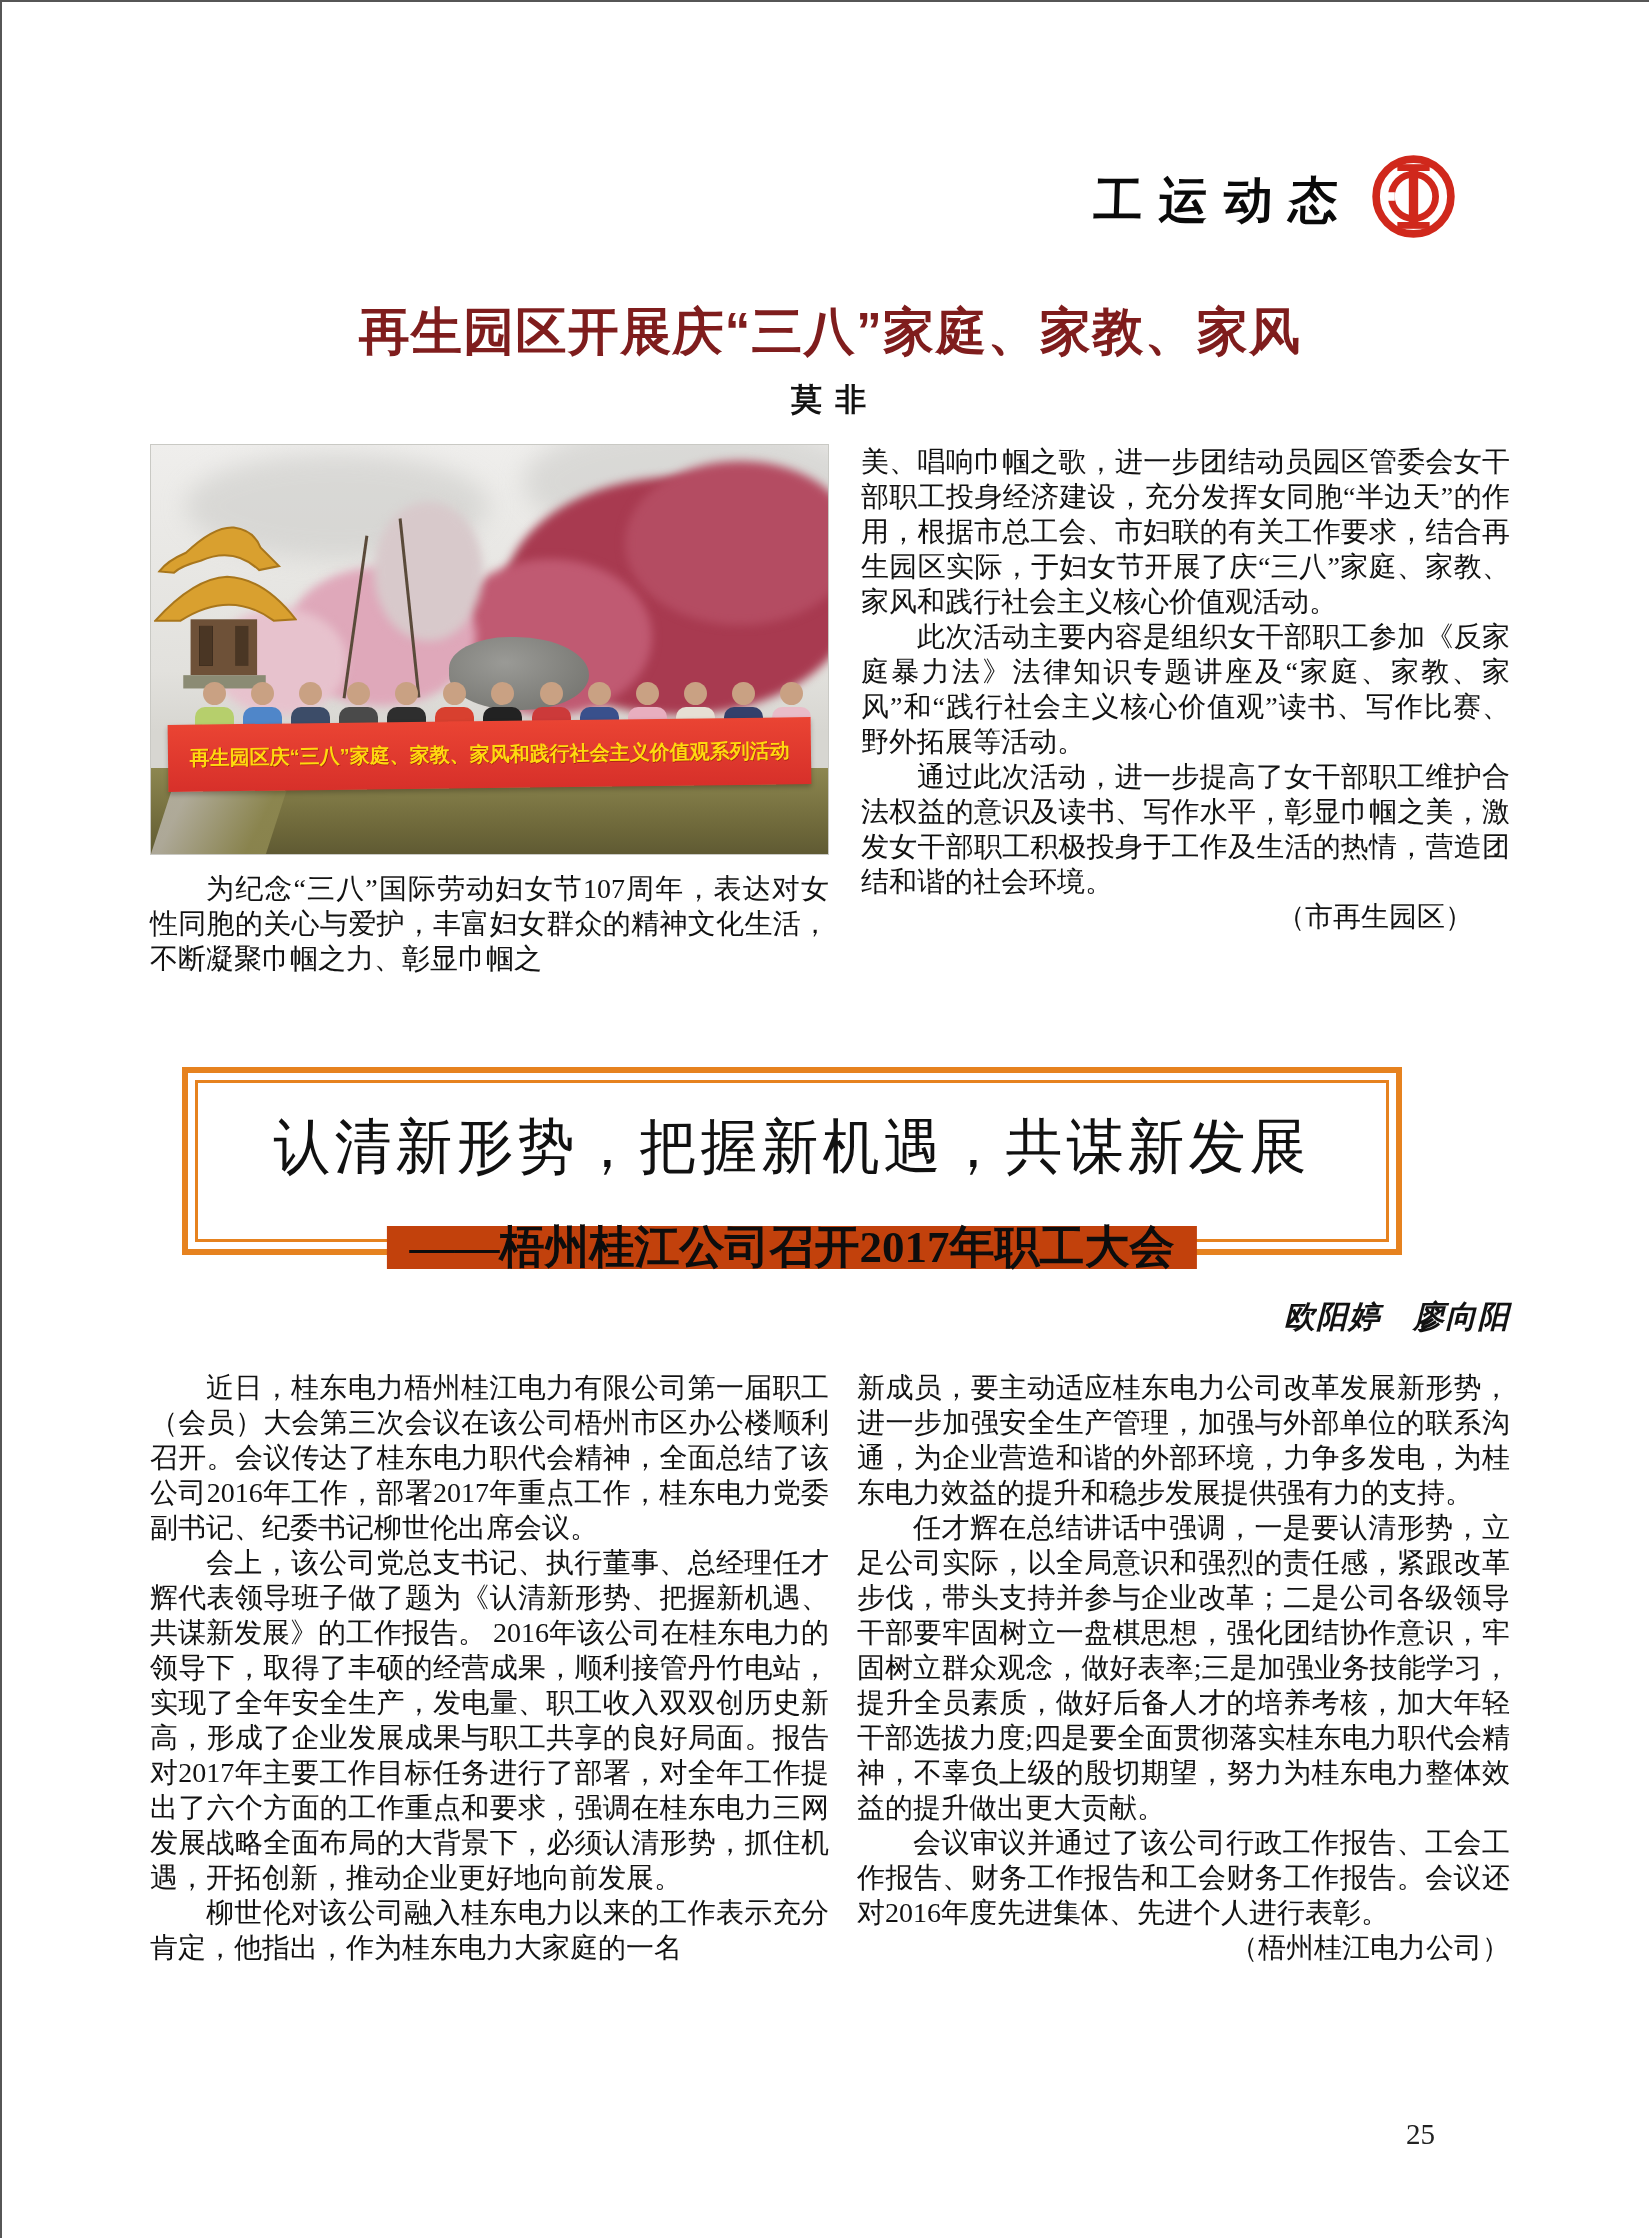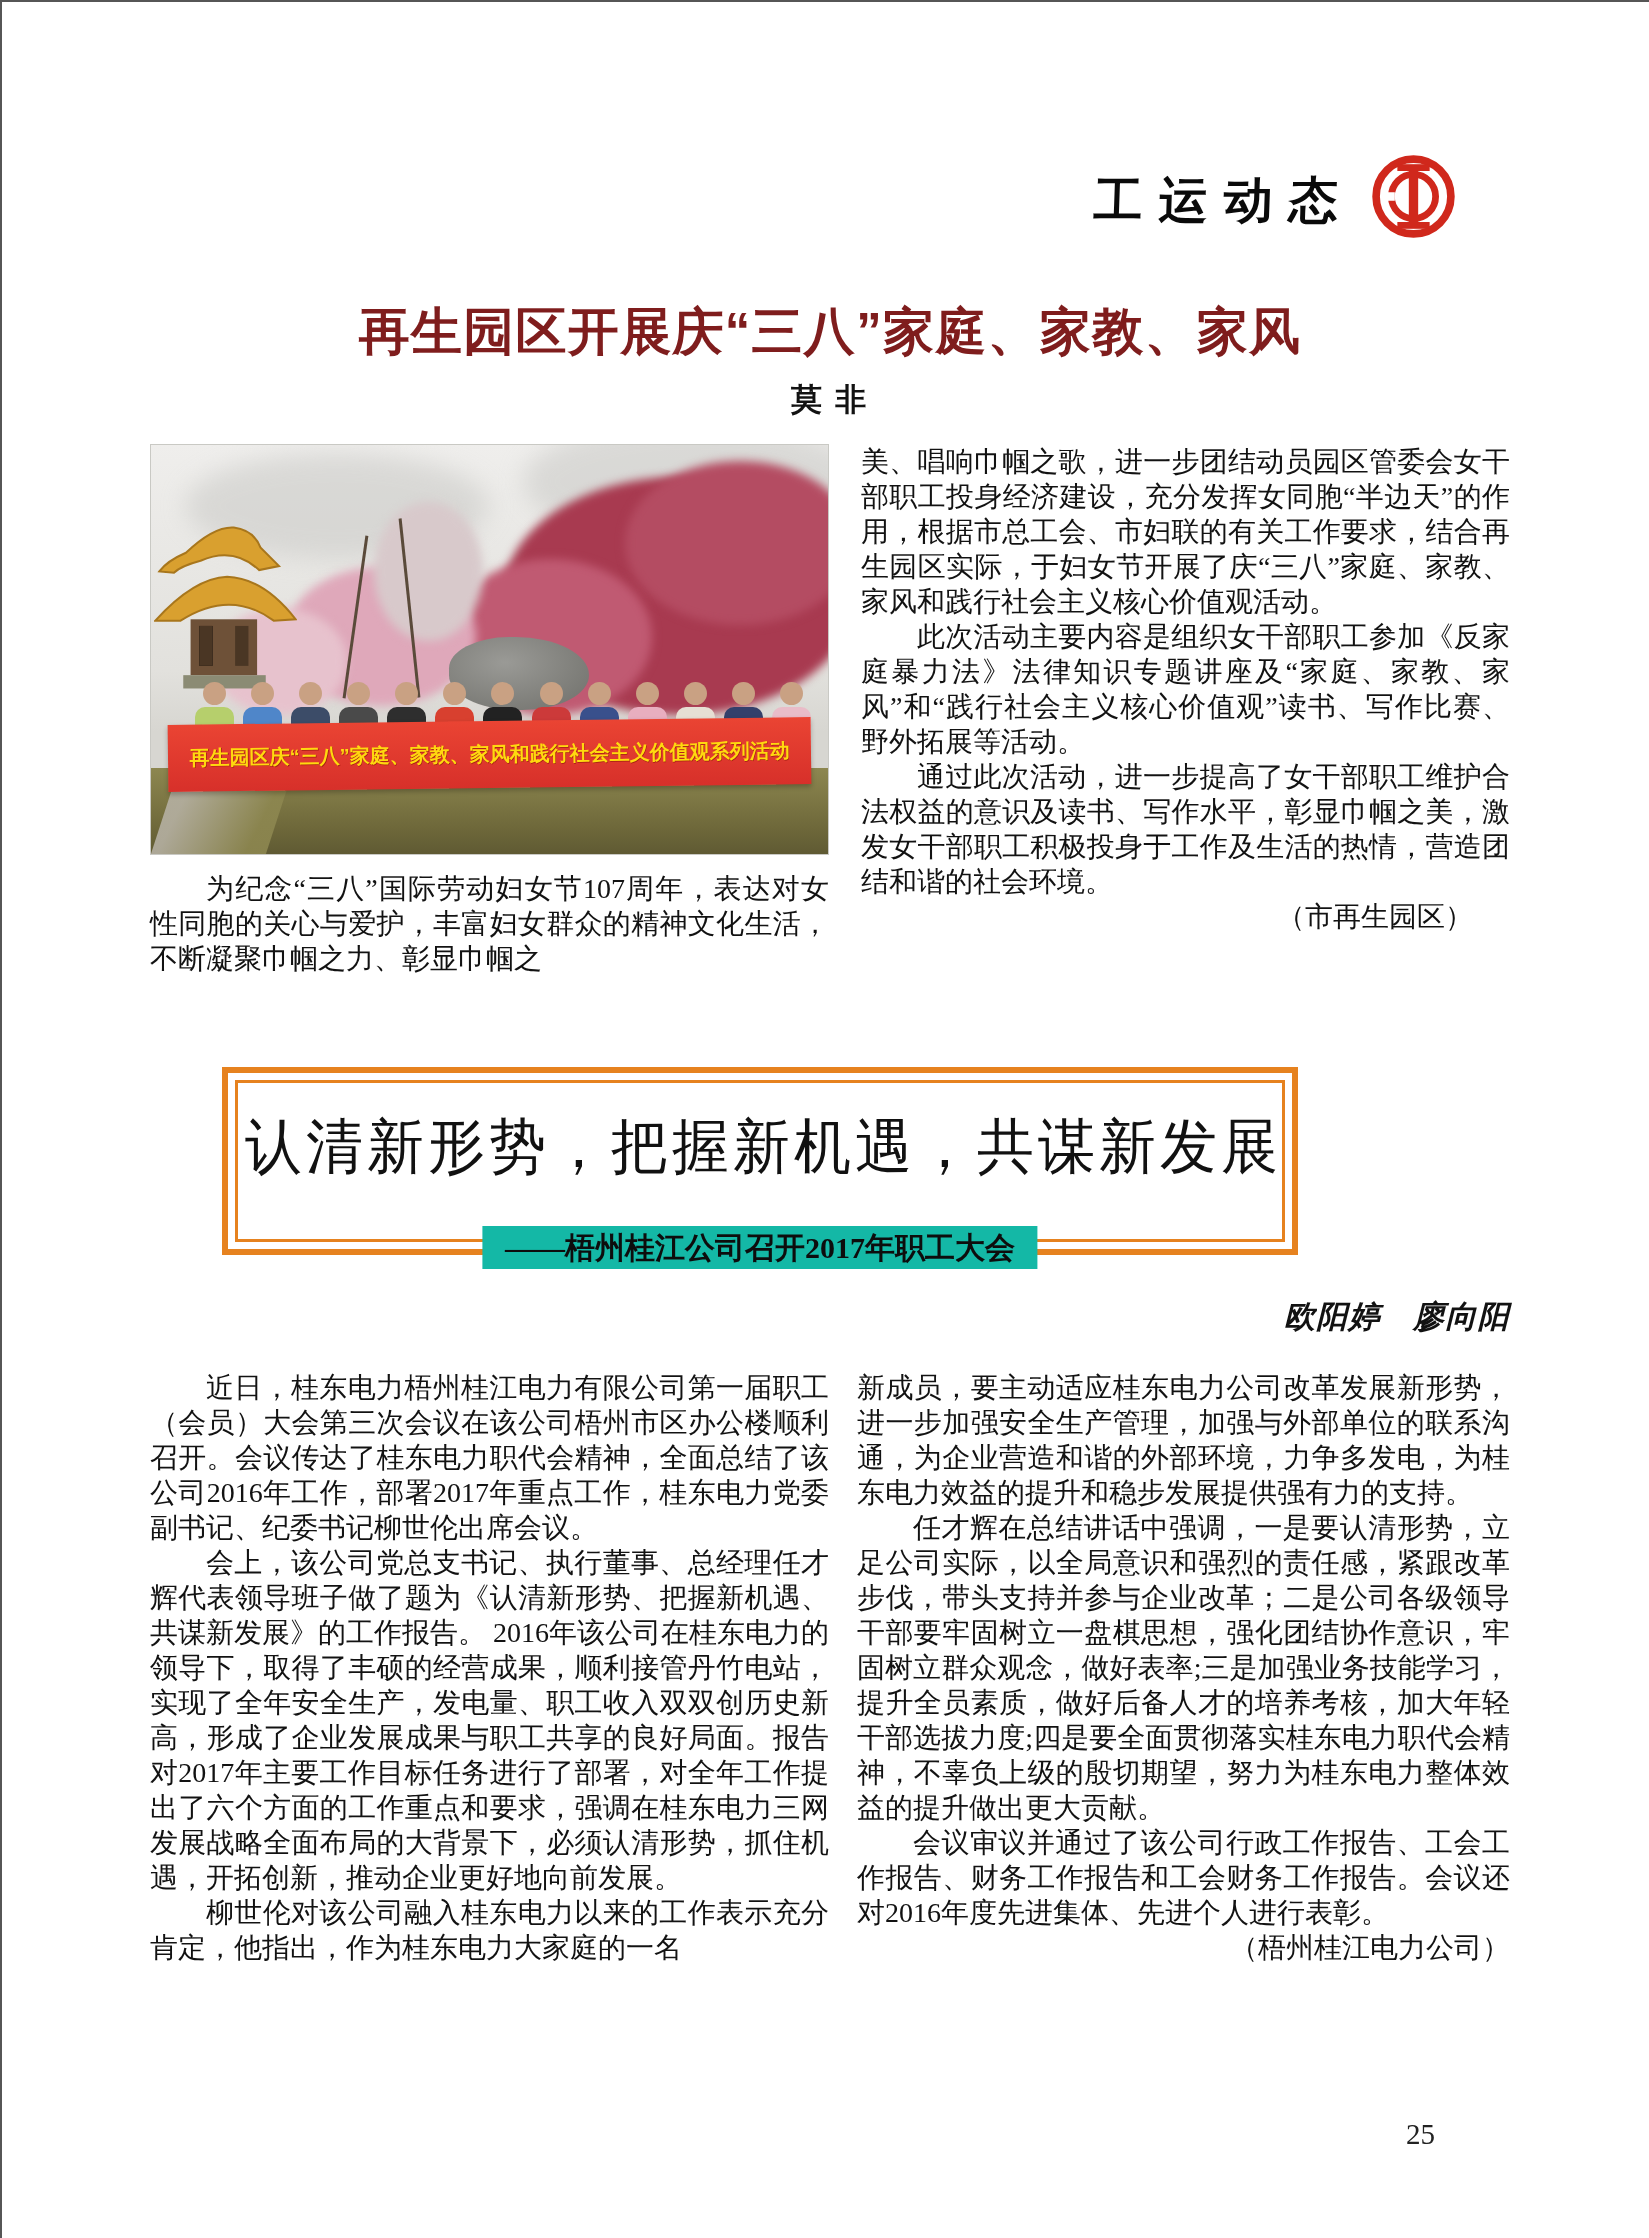--- a/index.html
+++ b/index.html
@@ -106,7 +106,7 @@
   
   .article2{position:absolute;top:1065px;left:148px;width:1360px;}
   .title-box{
-    position:relative;margin-left:72px;width:1076px;box-sizing:border-box;
+    position:relative;margin-left:32px;width:1220px;box-sizing:border-box;
     border:6px solid #e6821f;
   }
   .title-box-inner{

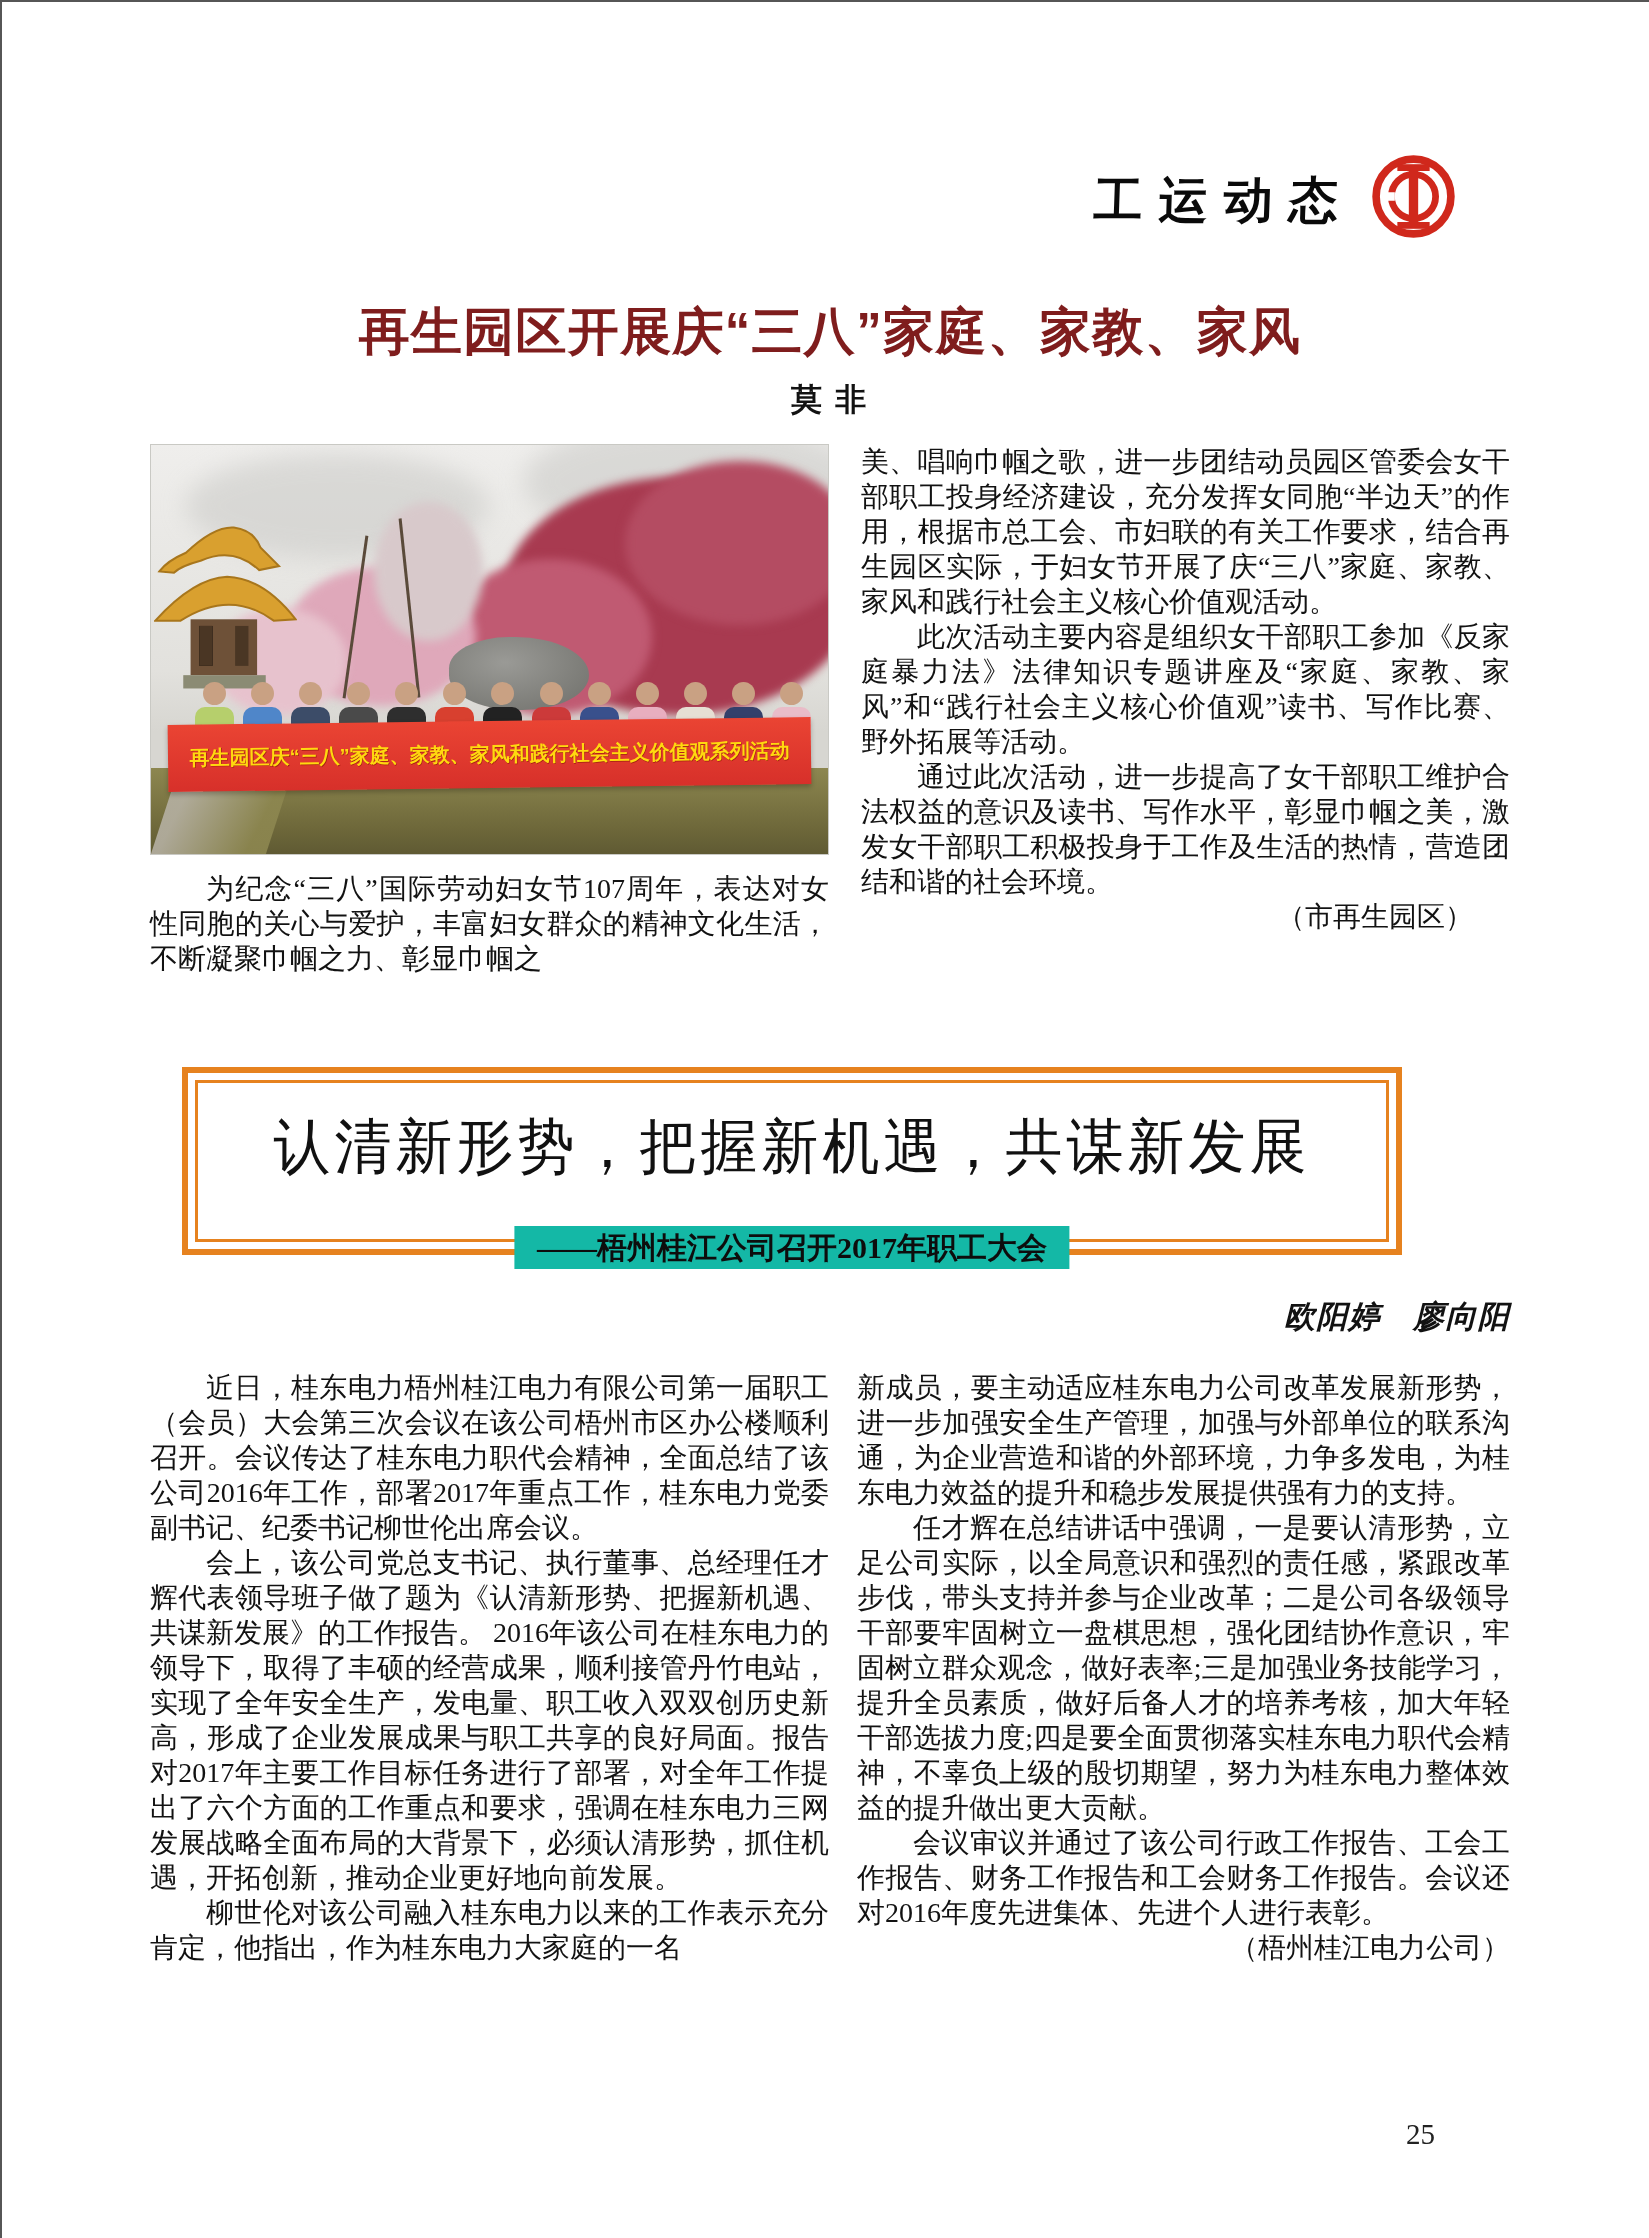--- a/index.html
+++ b/index.html
@@ -119,8 +119,8 @@
   }
   .a2-subtitle{
     position:absolute;left:50%;bottom:-20px;transform:translateX(-50%);
-    background:#14b8a6;padding:0 22.6px;white-space:nowrap;
-    font-size:30px;font-weight:700;line-height:43px;color:#0d0d0d;
+    background:#c2410c;padding:0 22.6px;white-space:nowrap;
+    font-size:45px;font-weight:700;line-height:43px;color:#0d0d0d;
   }
   .a2-byline{
     text-align:right;font-size:31px;font-weight:700;

